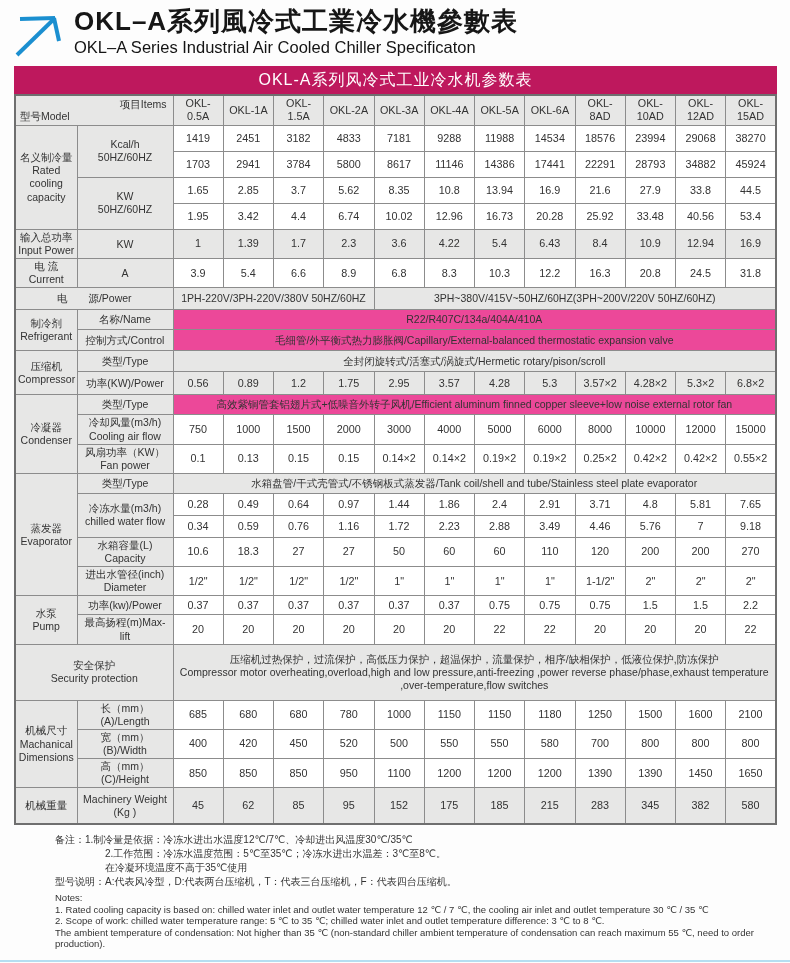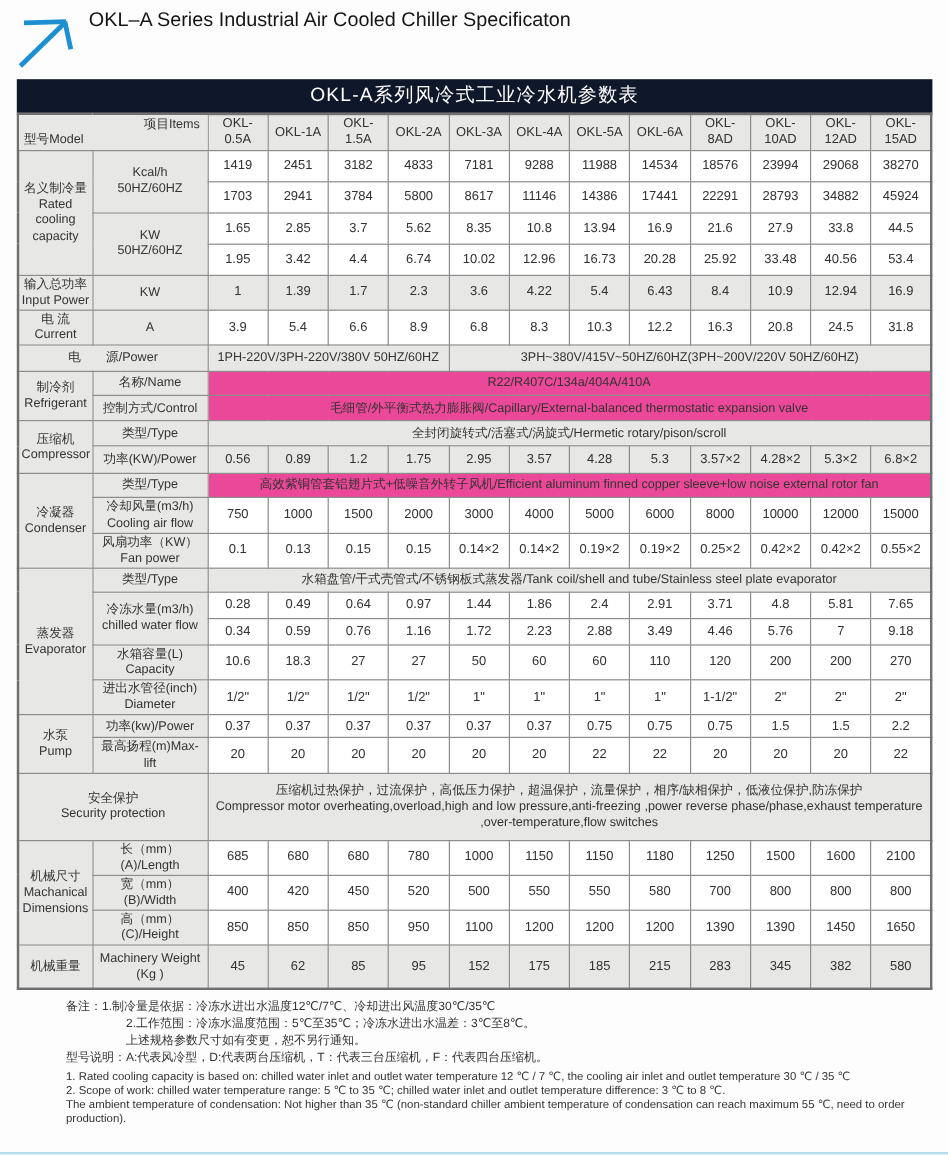--- a/index.html
+++ b/index.html
@@ -66,6 +66,7 @@
       </svg>
     </div>
     <div class="titles">
+      <div class="title-zh">OKL–A系列風冷式工業冷水機參數表</div>
       <div class="title-en">OKL–A Series Industrial Air Cooled Chiller Specificaton</div>
     </div>
   </div>

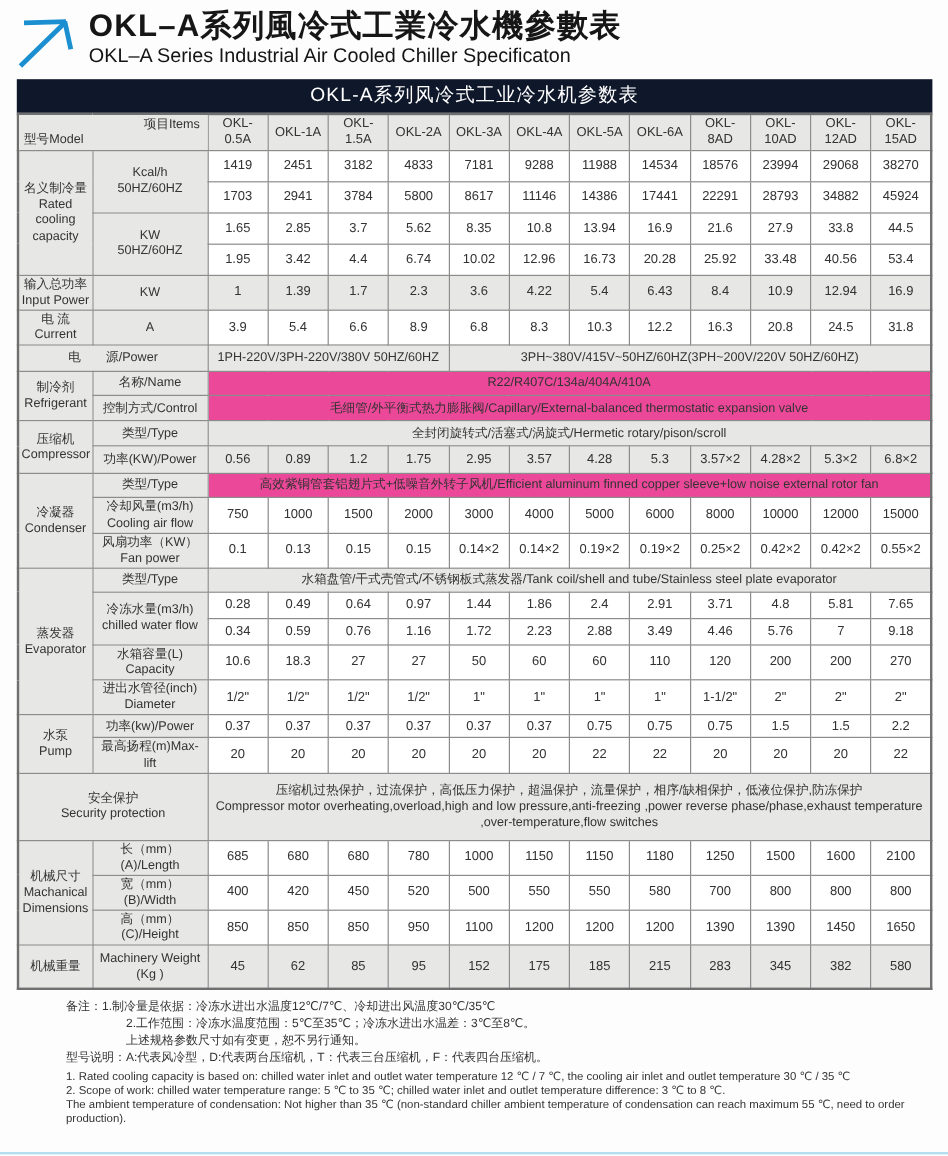--- a/index.html
+++ b/index.html
@@ -15,7 +15,7 @@
   .title-en{font-size:16.5px;color:#141414;line-height:22px;}
   
   .banner{
-    margin:4px 0 0 14px;width:763px;height:28px;background:#0f172a;color:#fff;
+    margin:4px 0 0 14px;width:763px;height:28px;background:#be185d;color:#fff;
     font-size:16px;text-align:center;line-height:28px;letter-spacing:1px;box-sizing:border-box;
   }
   

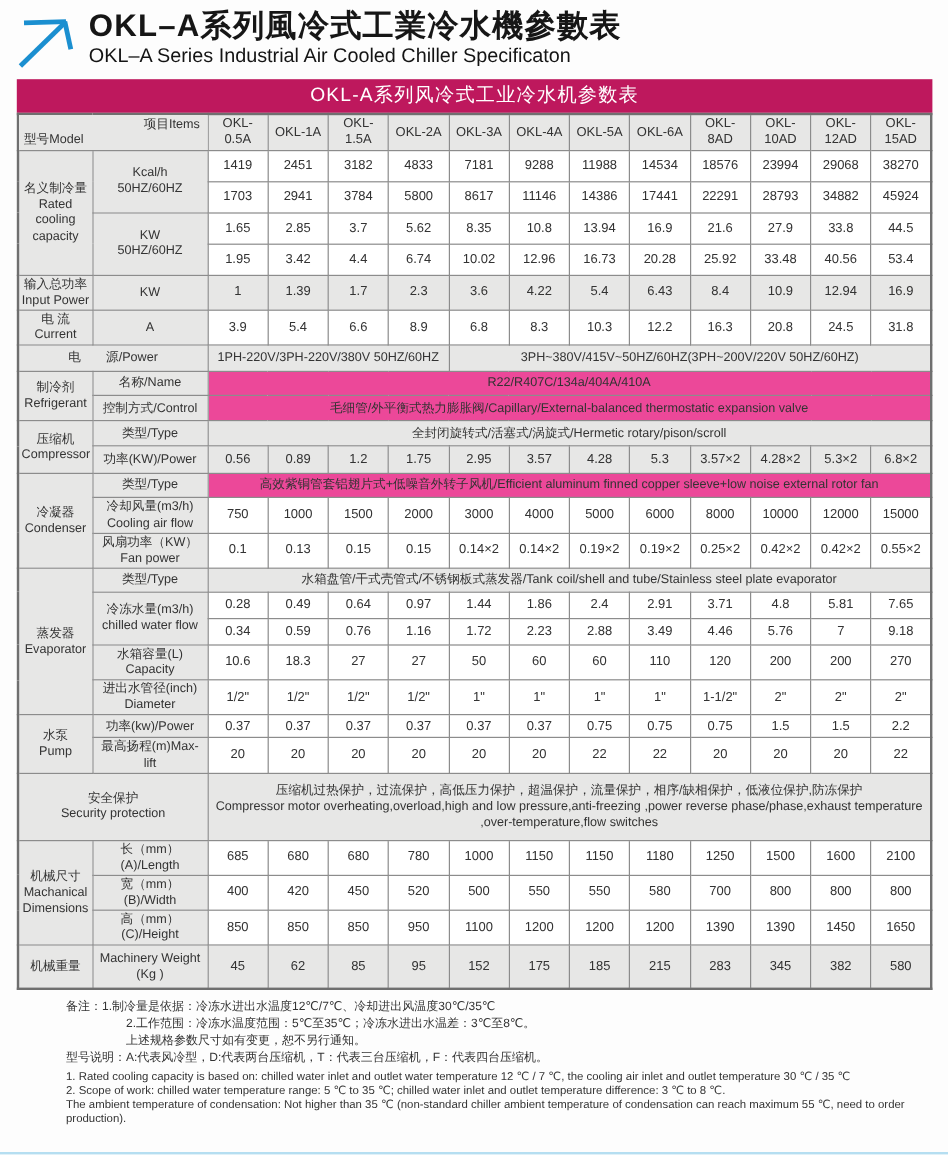--- a/index.html
+++ b/index.html
@@ -444,6 +444,7 @@
     <div class="notes-zh">
         <div class="nz">备注：1.制冷量是依据：冷冻水进出水温度12℃/7℃、冷却进出风温度30℃/35℃</div>
         <div class="nz ind">2.工作范围：冷冻水温度范围：5℃至35℃；冷冻水进出水温差：3℃至8℃。</div>
+        <div class="nz ind">在冷凝环境温度不高于35℃使用</div>
         <div class="nz ind">上述规格参数尺寸如有变更，恕不另行通知。</div>
         <div class="nz">型号说明：A:代表风冷型，D:代表两台压缩机，T：代表三台压缩机，F：代表四台压缩机。</div>
       </div>

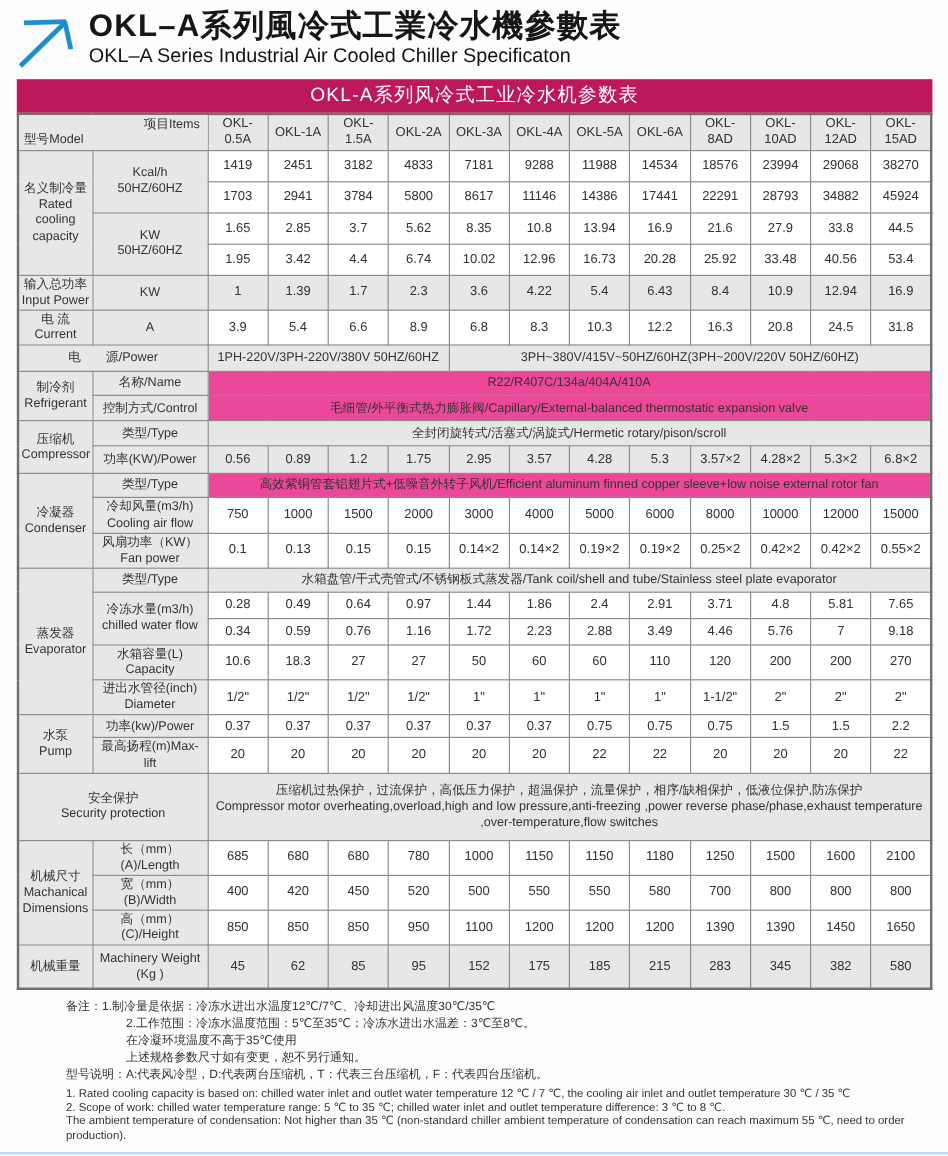--- a/index.html
+++ b/index.html
@@ -445,7 +445,6 @@
         <div class="nz">备注：1.制冷量是依据：冷冻水进出水温度12℃/7℃、冷却进出风温度30℃/35℃</div>
         <div class="nz ind">2.工作范围：冷冻水温度范围：5℃至35℃；冷冻水进出水温差：3℃至8℃。</div>
         <div class="nz ind">在冷凝环境温度不高于35℃使用</div>
-        <div class="nz ind">上述规格参数尺寸如有变更，恕不另行通知。</div>
         <div class="nz">型号说明：A:代表风冷型，D:代表两台压缩机，T：代表三台压缩机，F：代表四台压缩机。</div>
       </div>
     <div class="notes-en">

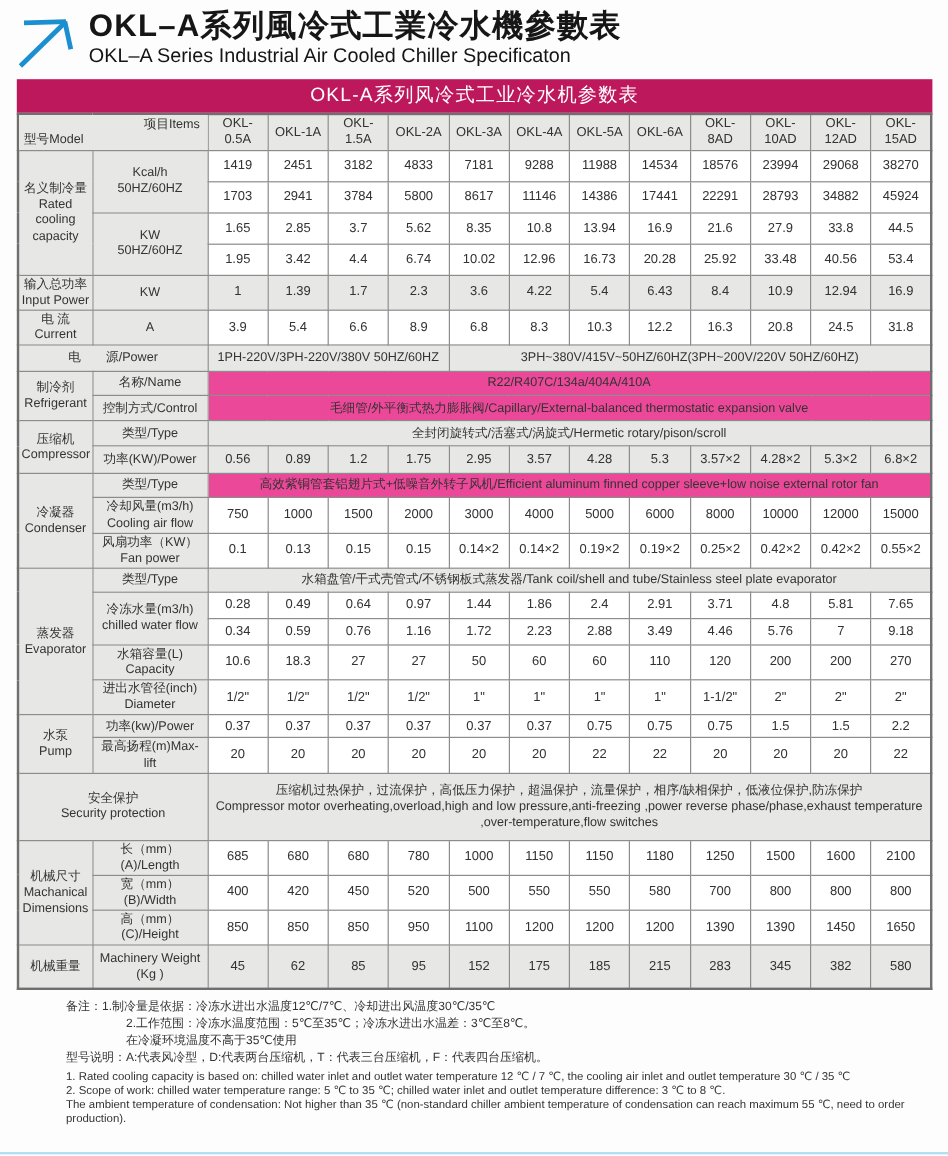--- a/index.html
+++ b/index.html
@@ -448,6 +448,7 @@
         <div class="nz">型号说明：A:代表风冷型，D:代表两台压缩机，T：代表三台压缩机，F：代表四台压缩机。</div>
       </div>
     <div class="notes-en">
+        <div class="ne">Notes:</div>
         <div class="ne">1. Rated cooling capacity is based on: chilled water inlet and outlet water temperature 12 ℃ / 7 ℃, the cooling air inlet and outlet temperature 30 ℃ / 35 ℃</div>
         <div class="ne">2. Scope of work: chilled water temperature range: 5 ℃ to 35 ℃; chilled water inlet and outlet temperature difference: 3 ℃ to 8 ℃.</div>
         <div class="ne">The ambient temperature of condensation: Not higher than 35 ℃ (non-standard chiller ambient temperature of condensation can reach maximum 55 ℃, need to order production).</div>

